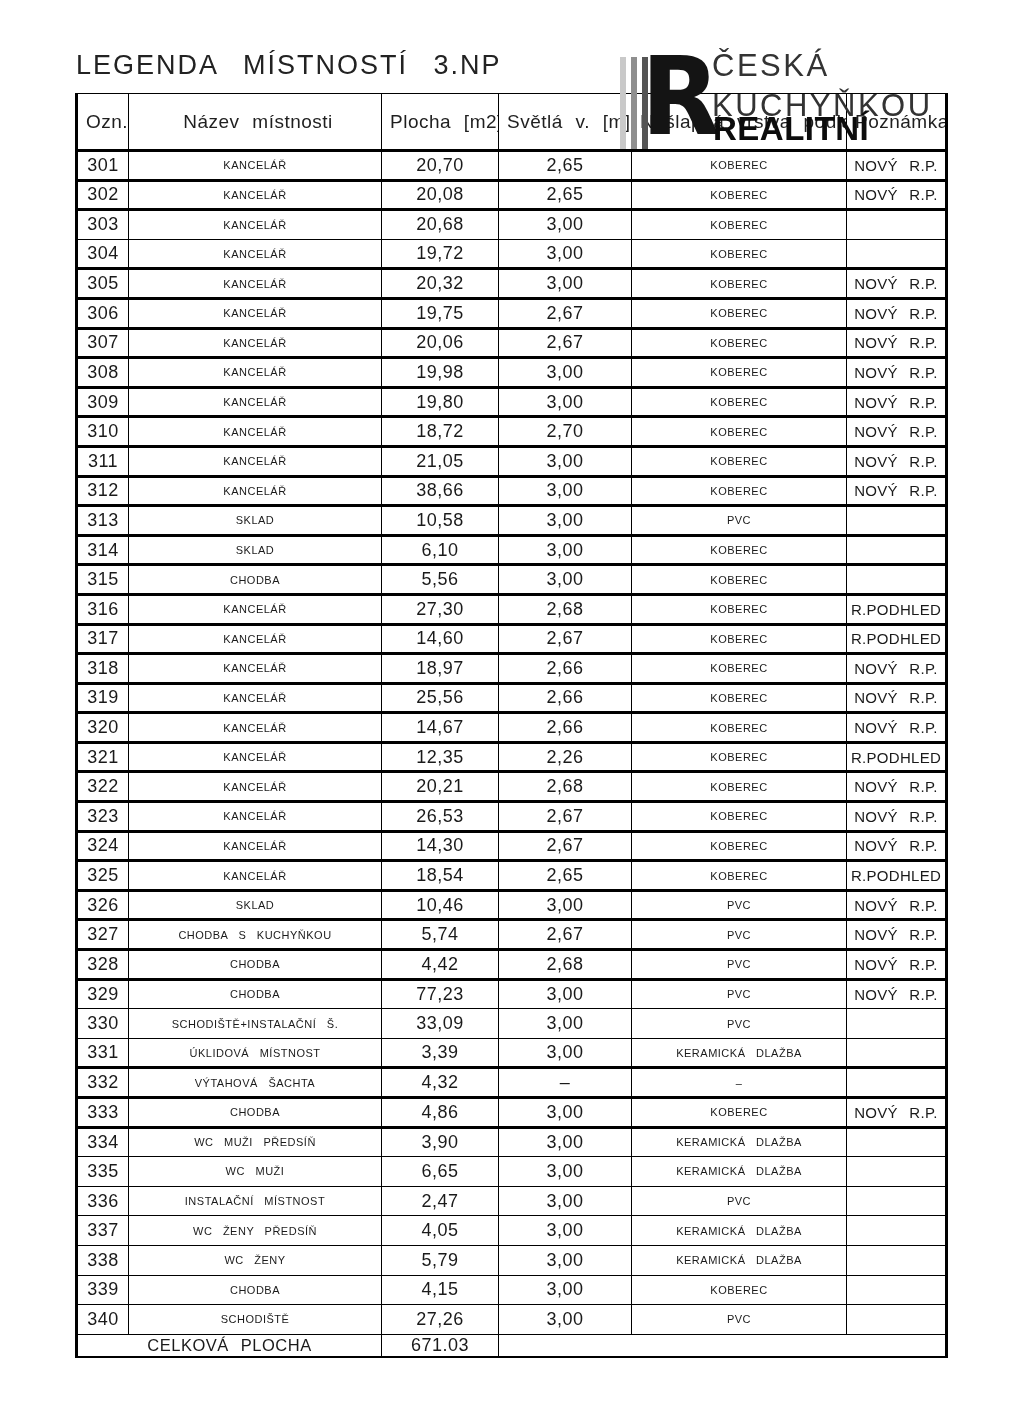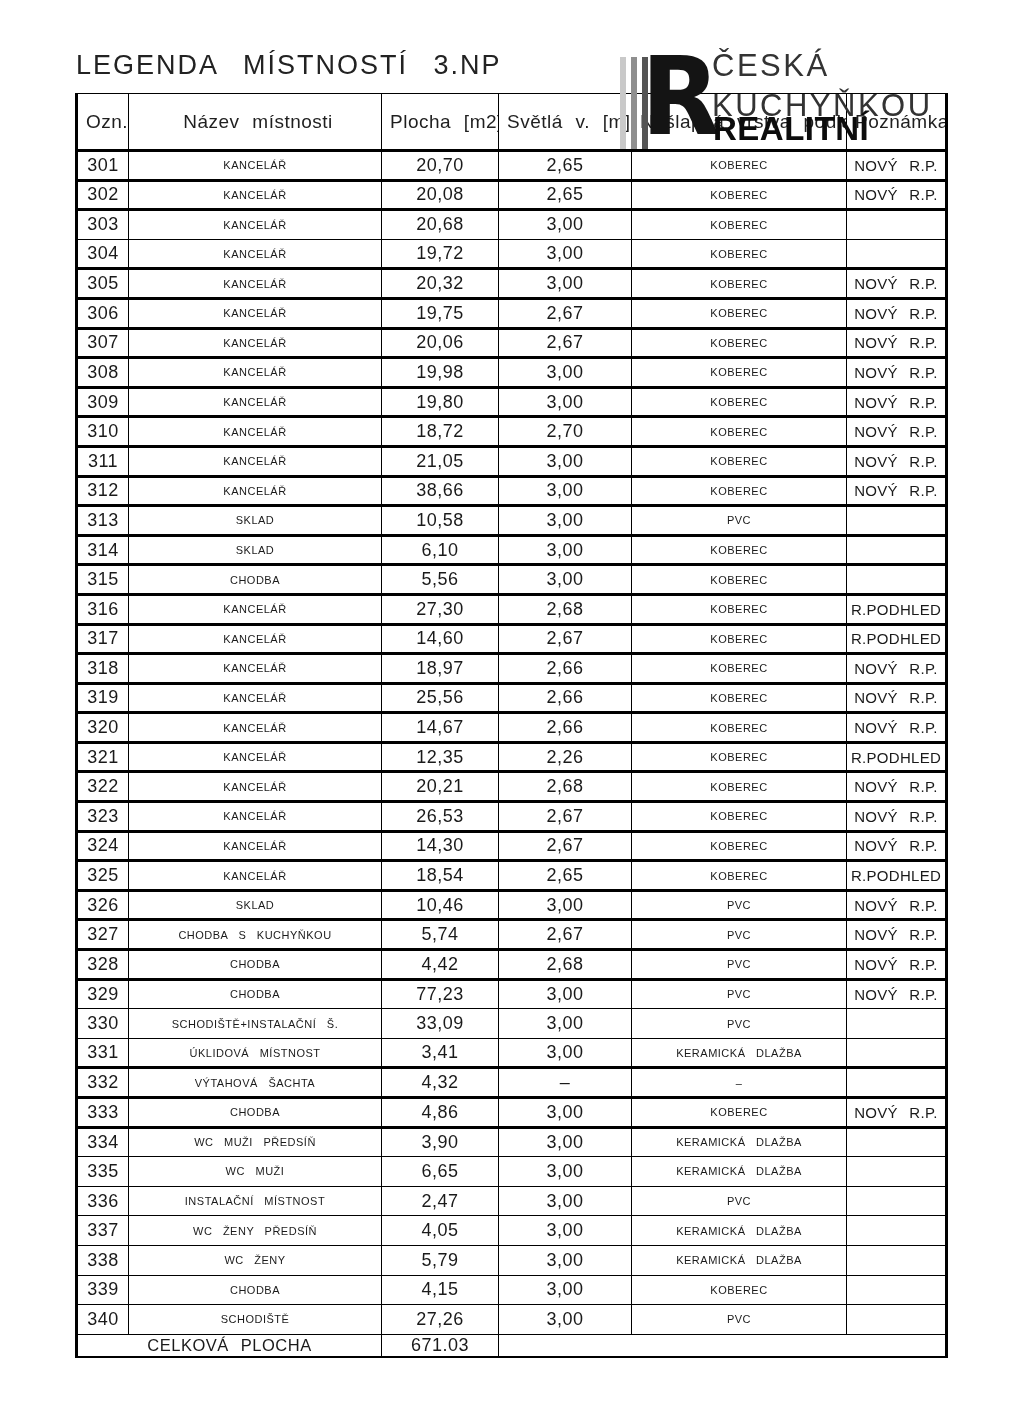--- a/index.html
+++ b/index.html
@@ -330,7 +330,7 @@
       <tr class="thin">
         <td class="c-ozn">331</td>
         <td class="c-name">ÚKLIDOVÁ MÍSTNOST</td>
-        <td class="c-num">3,41</td>
+        <td class="c-num">3,39</td>
         <td class="c-num">3,00</td>
         <td class="c-floor">KERAMICKÁ DLAŽBA</td>
         <td class="c-note"></td>

